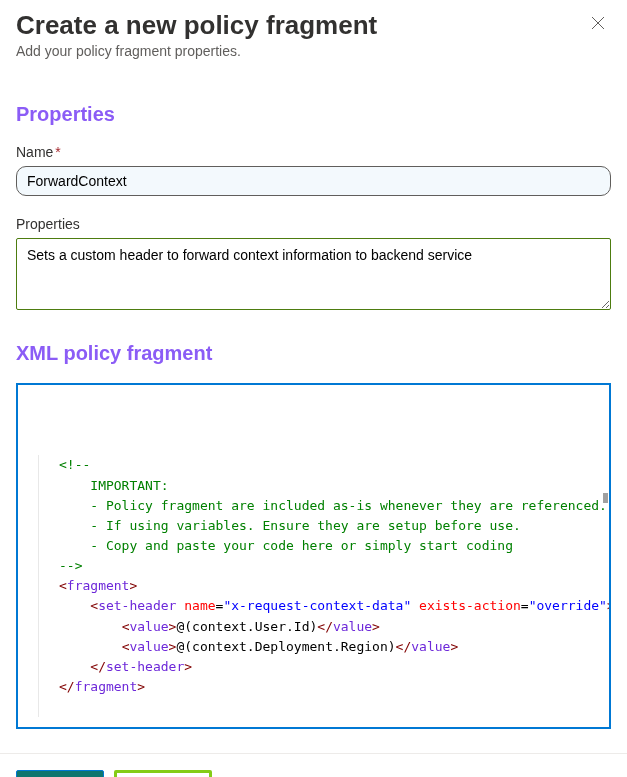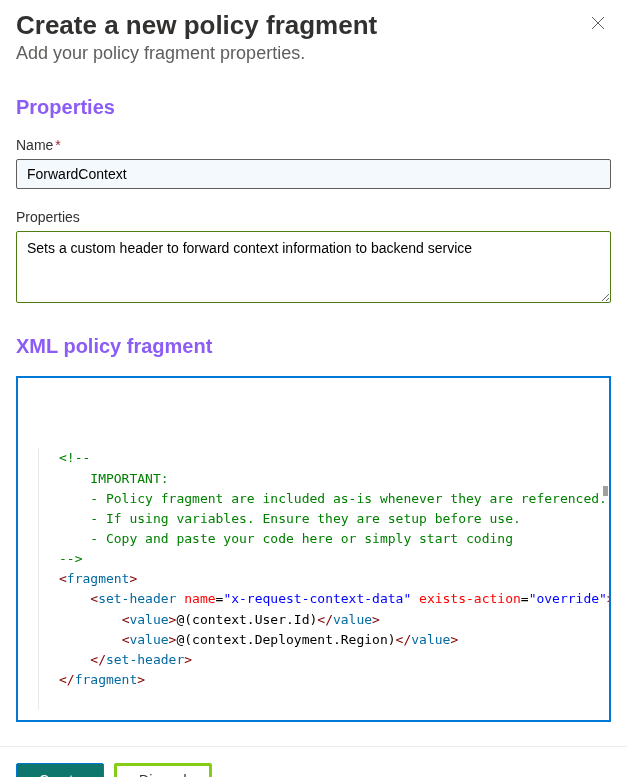--- a/index.html
+++ b/index.html
@@ -36,9 +36,9 @@
     }
     .close-btn svg { width: 14px; height: 14px; }
     .subtitle {
-      font-size: 18px;
+      font-size: 14px;
       color: #605e5c;
-      margin-bottom: 32px;
+      margin-bottom: 44px;
     }
     .section-heading {
       font-size: 20px;

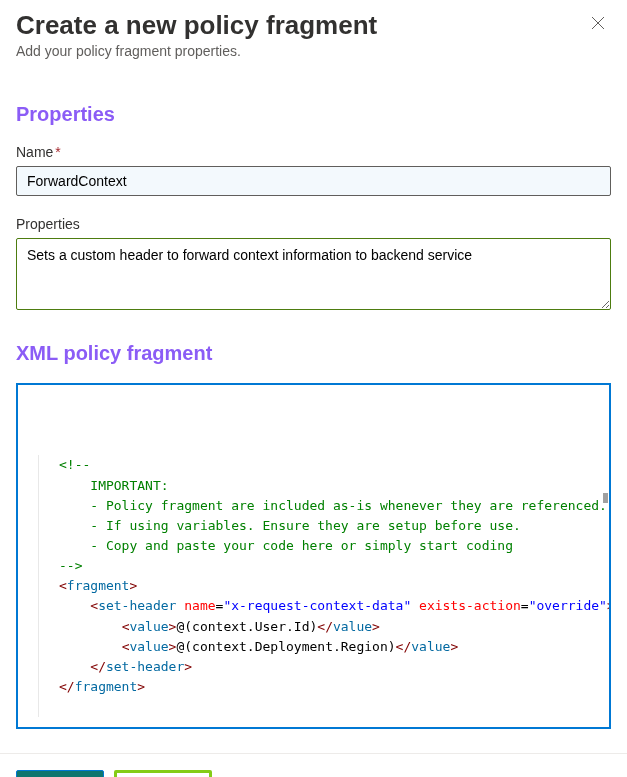--- a/index.html
+++ b/index.html
@@ -66,7 +66,7 @@
       font-size: 14px;
       border: 1px solid #605e5c;
       background: #f3f9fd;
-      border-radius: 2px;
+      border-radius: 10px;
       font-family: inherit;
     }
     .textarea {

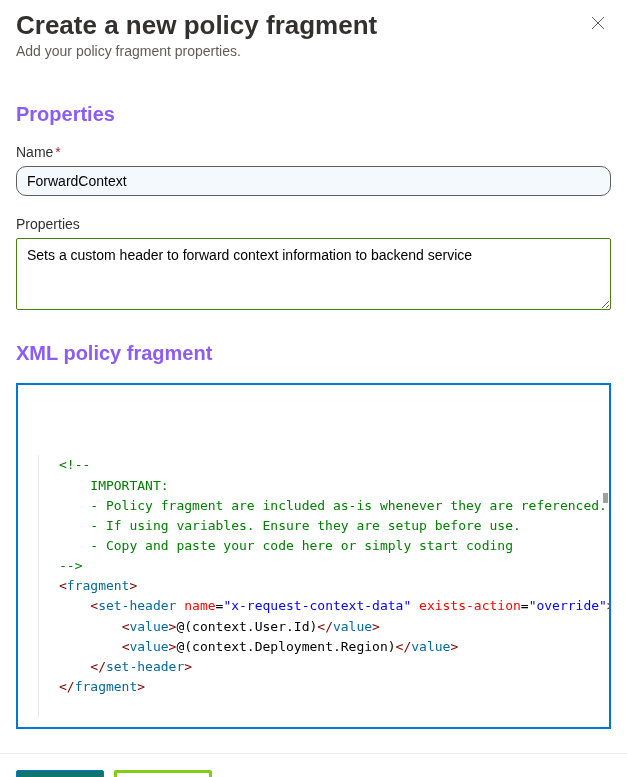--- a/index.html
+++ b/index.html
@@ -98,7 +98,7 @@
       border-left: 1px solid #e8e8e8;
     }
     .c-comment { color: #008000; }
-    .c-tag { color: #0369a1; }
+    .c-tag { color: #6d28d9; }
     .c-bracket { color: #800000; }
     .c-attr { color: #ff0000; }
     .c-string { color: #0000ff; }

